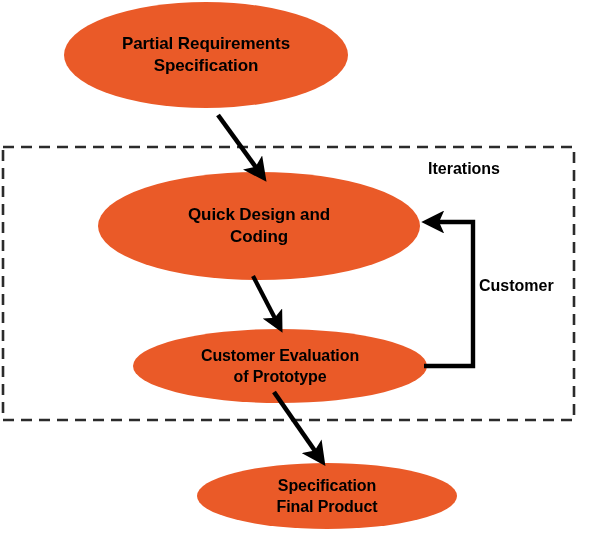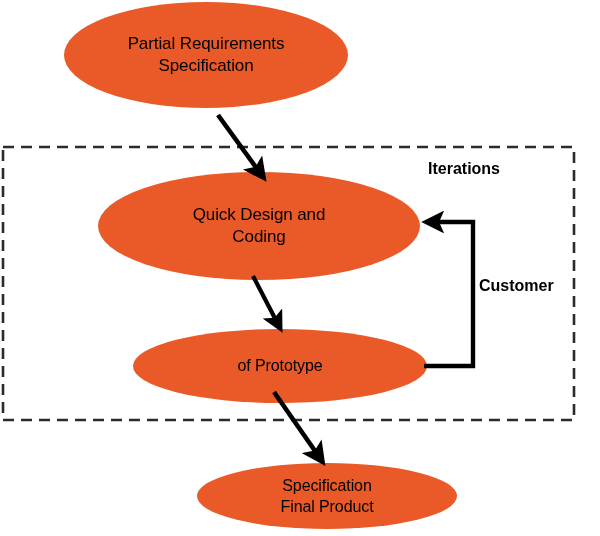--- a/index.html
+++ b/index.html
@@ -35,7 +35,7 @@
     justify-content: center;
     text-align: center;
     color: #000000;
-    font-weight: normal;
+    font-weight: bold;
     font-family: "Liberation Sans", sans-serif;
     pointer-events: none;
     line-height: 1.32;

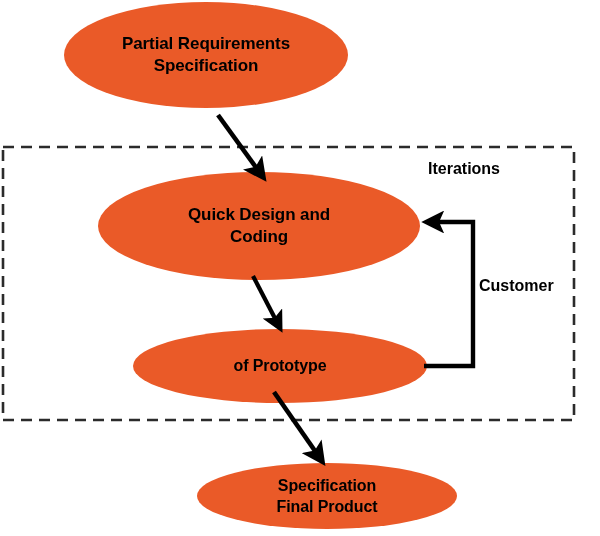--- a/index.html
+++ b/index.html
@@ -89,6 +89,7 @@
   </div>
 
   <div class="node-label" style="left:133px; top:329px; width:294px; height:74px; font-size:16px;">
+    <span>Customer Evaluation</span>
     <span>of Prototype</span>
   </div>
 

